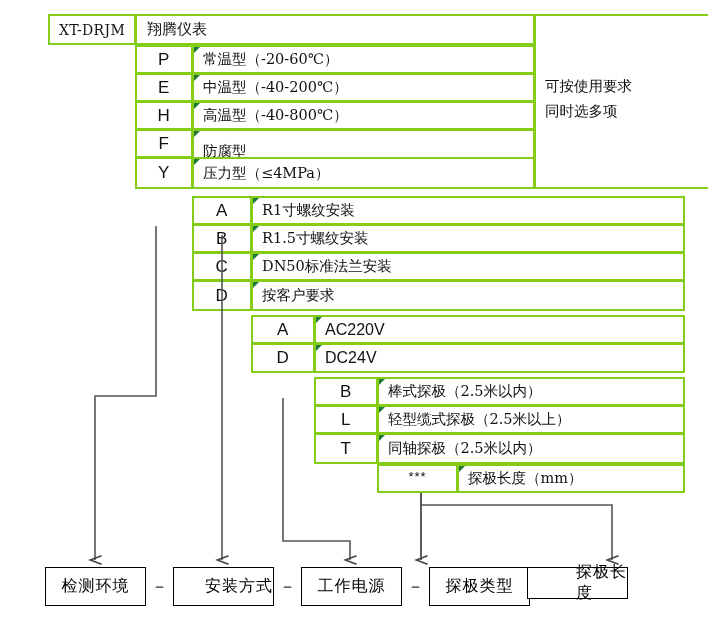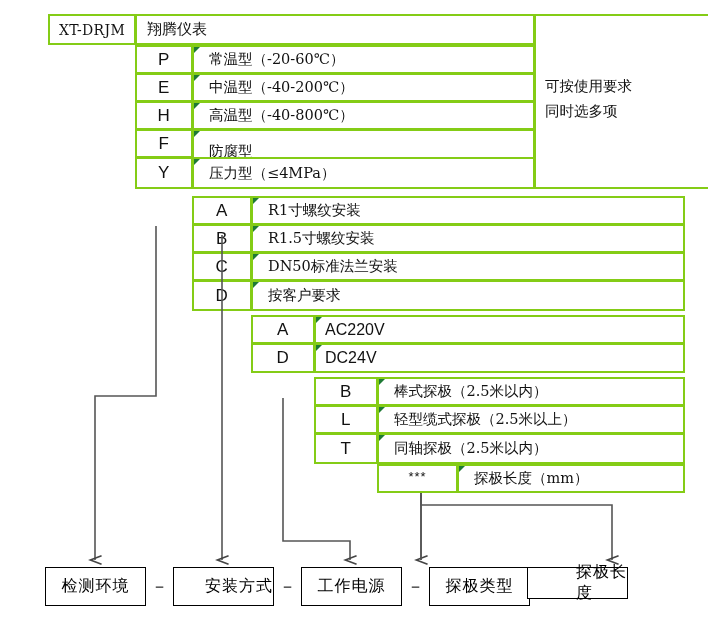--- a/index.html
+++ b/index.html
@@ -33,7 +33,7 @@
   }
   .cell.desc{
     justify-content:flex-start;
-    padding-left:15px;
+    padding-left:9px;
     font-family:"DejaVu Serif","Liberation Serif",serif;
     font-size:14.5px;
   }

